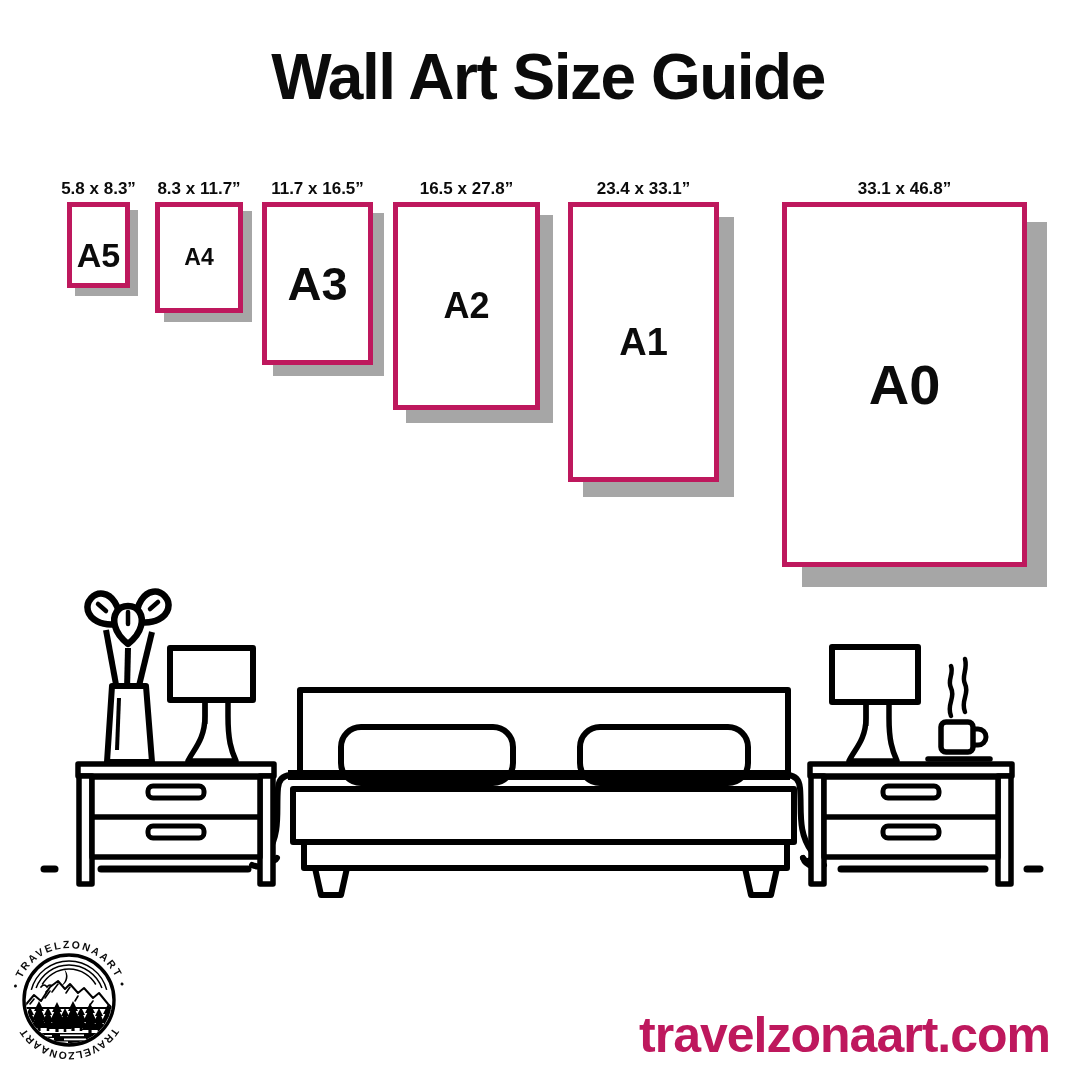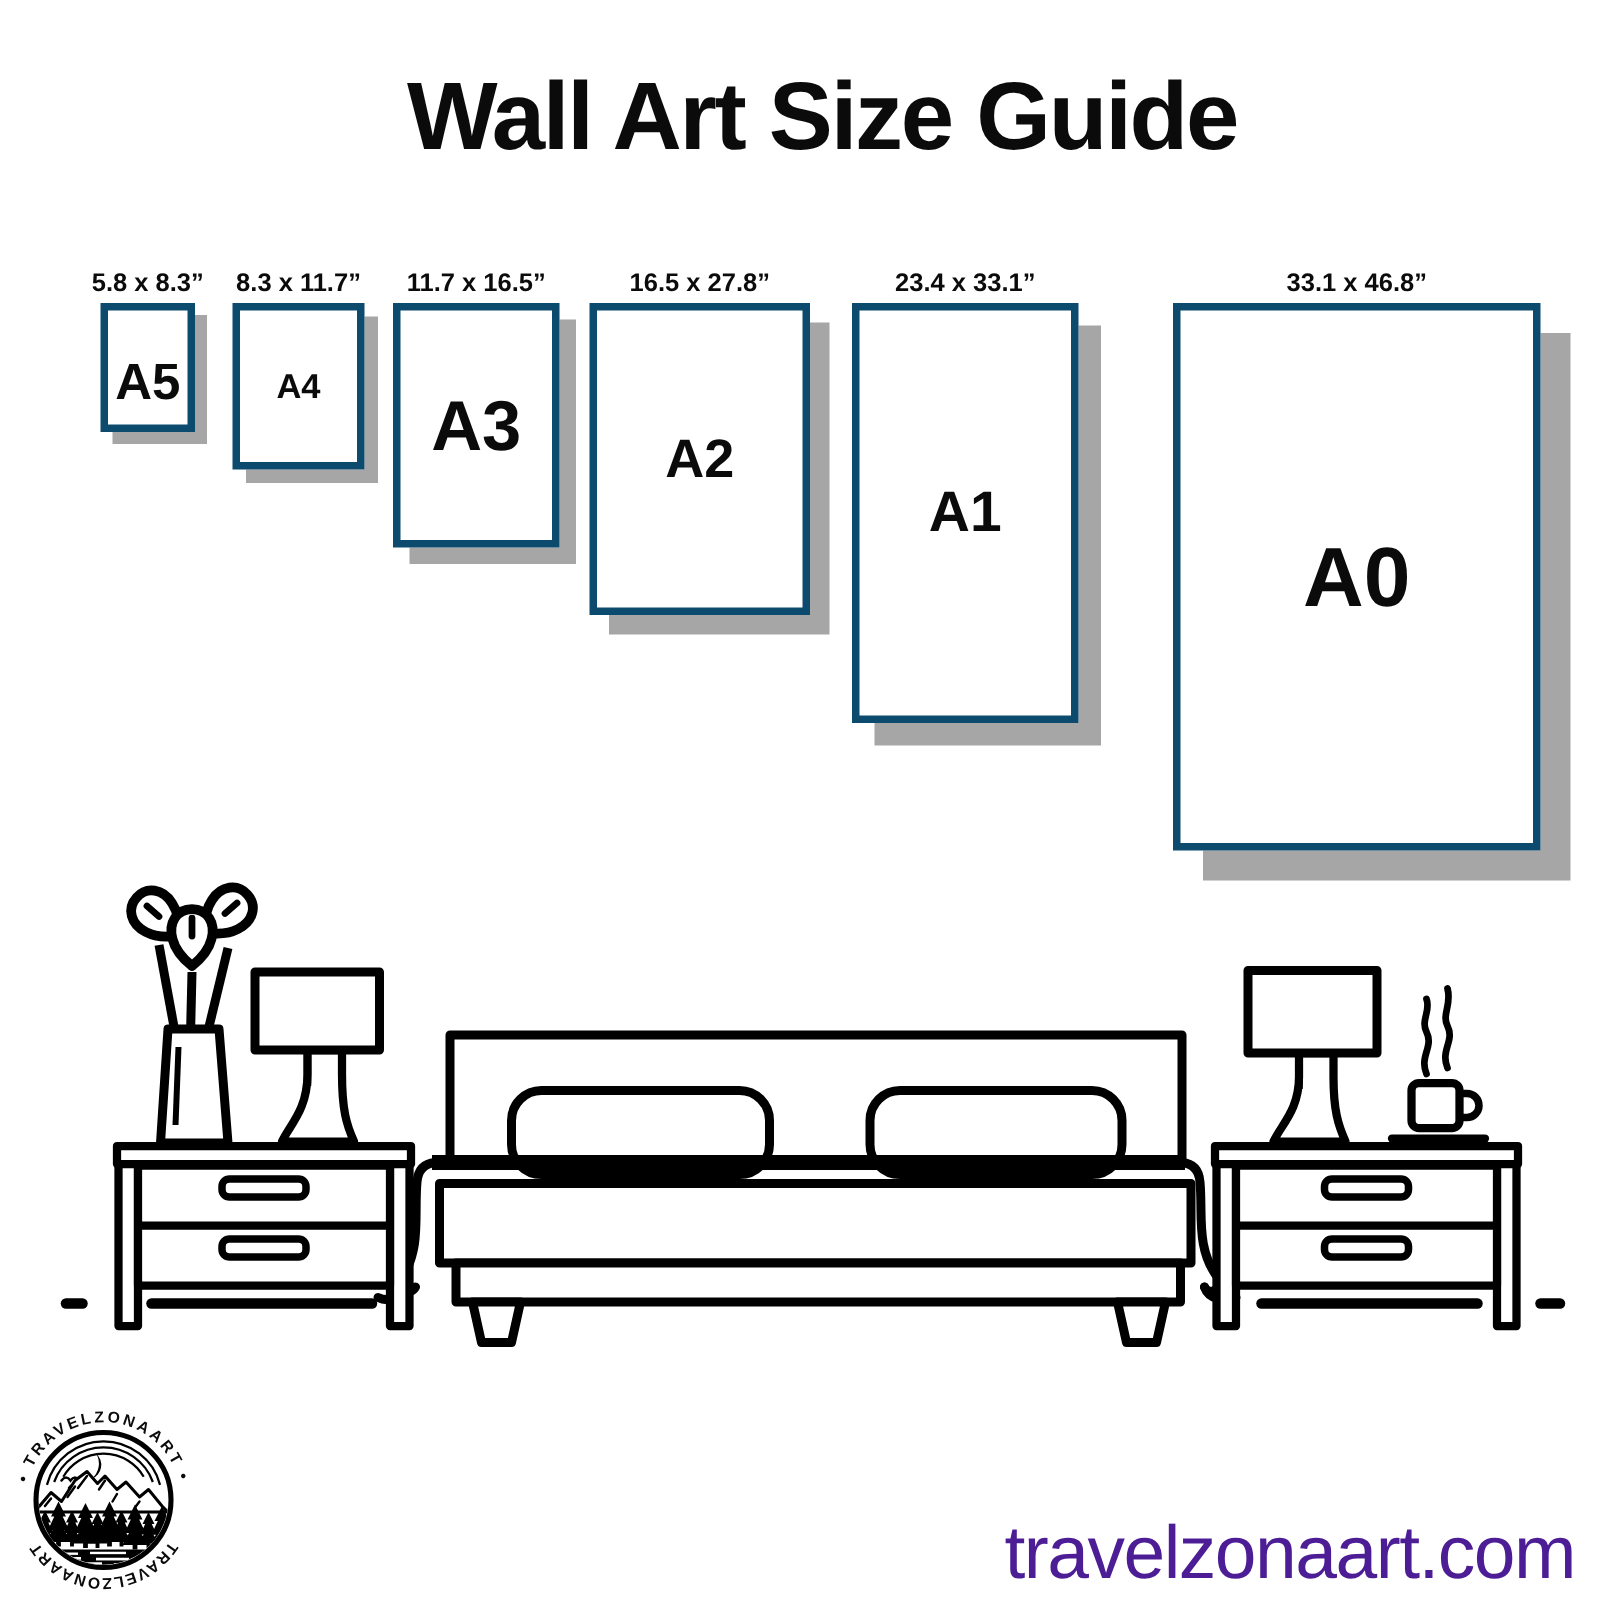--- a/index.html
+++ b/index.html
@@ -13,7 +13,7 @@
     transform:translateX(8px); color:#0b0b0b;
   }
   .paper {
-    position:absolute; background:#fff; border:5px solid #0c4a6e;
+    position:absolute; background:#fff; border:5px solid #be185d;
     box-sizing:border-box; display:flex; align-items:center; justify-content:center;
   }
   .paper-label {

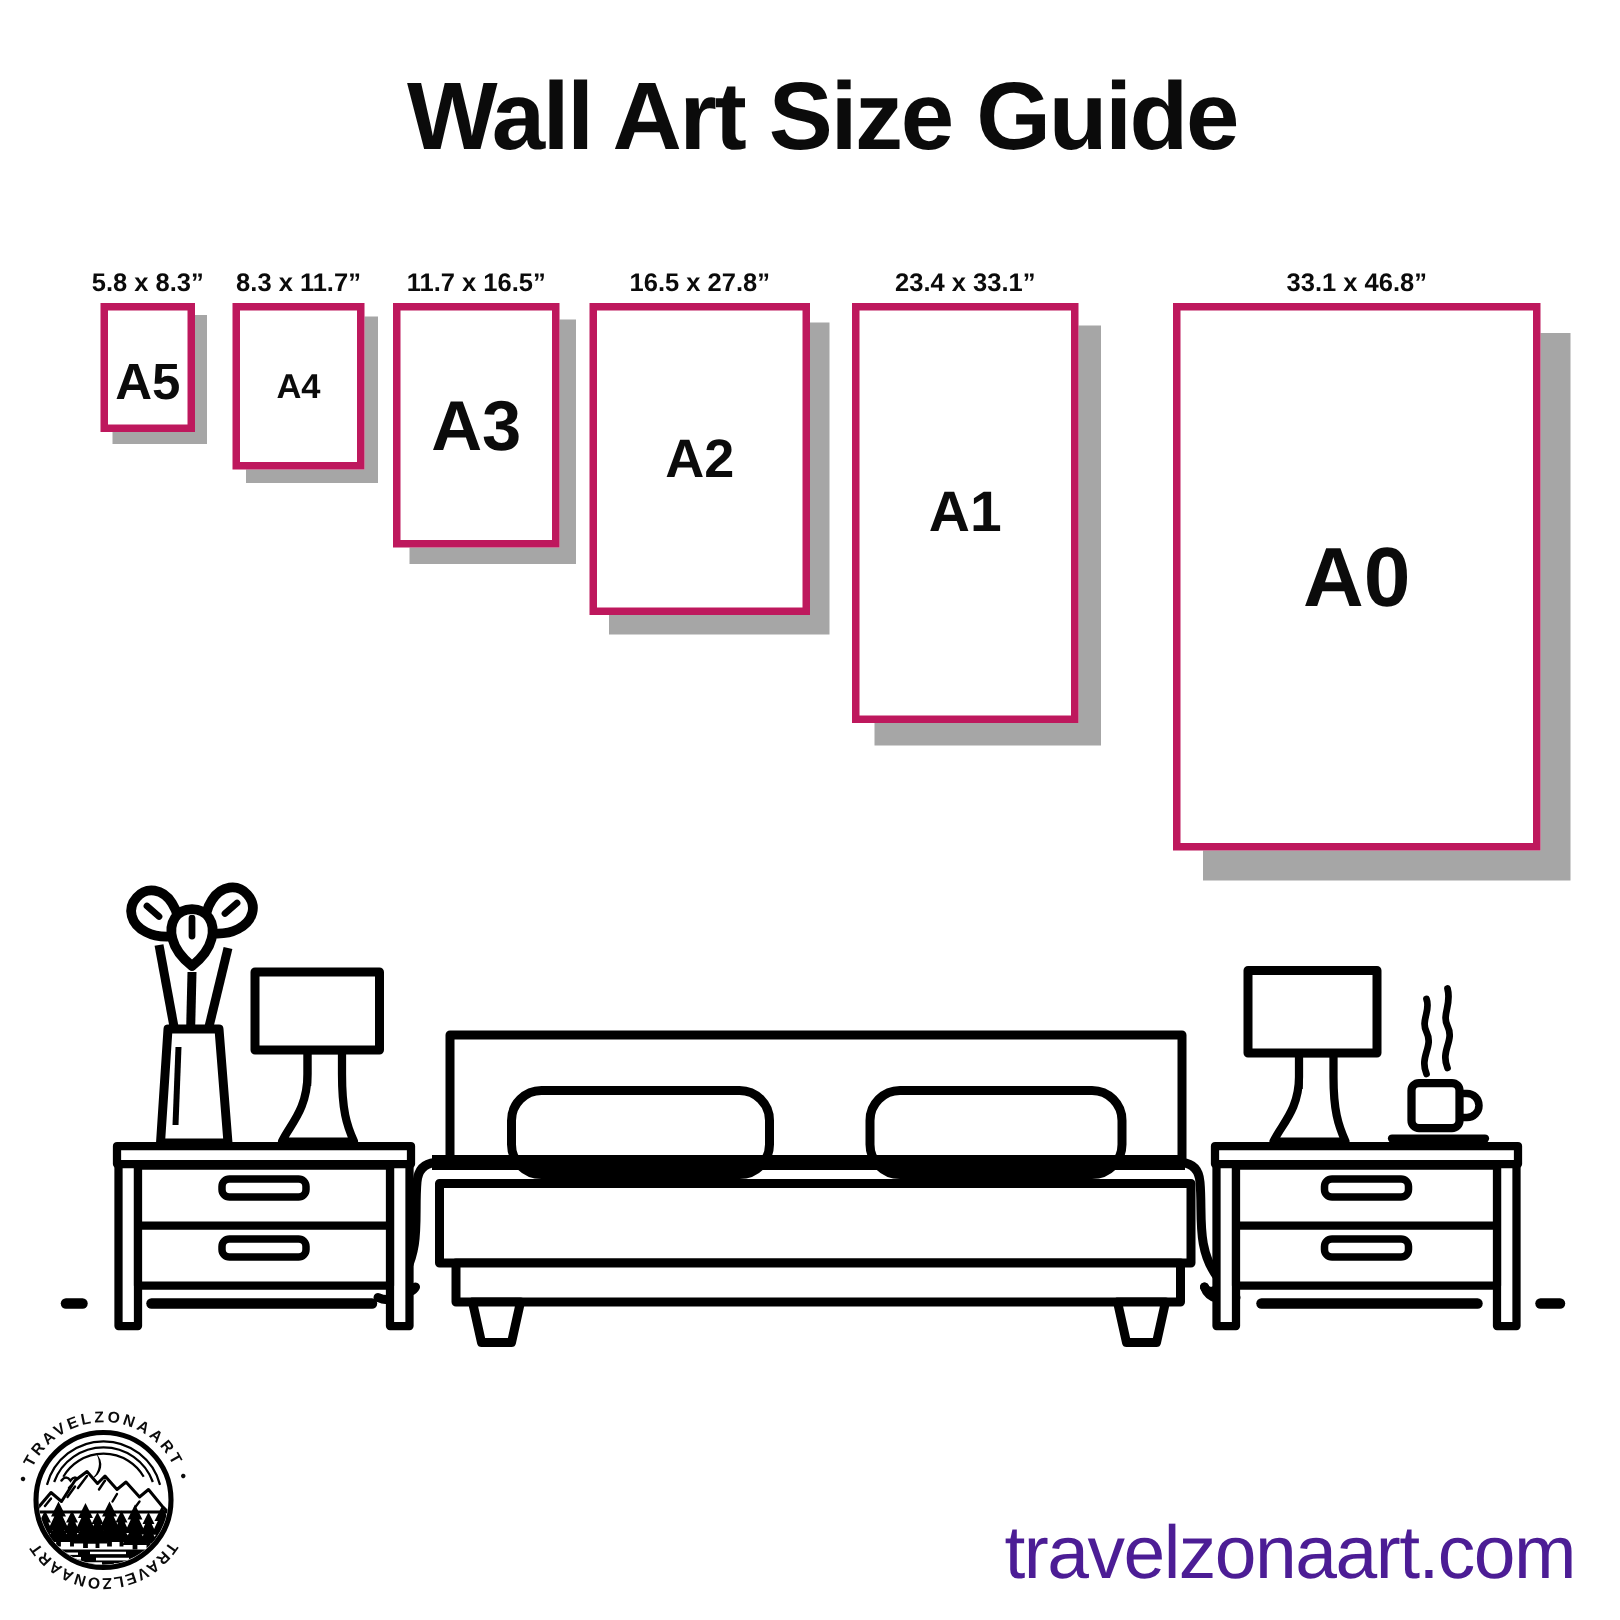--- a/index.html
+++ b/index.html
@@ -25,7 +25,7 @@
   .scene-svg, .logo-svg { position:absolute; }
   .website-url {
     position:absolute; top:1006px; right:30px;
-    font-size:50px; font-weight:400; letter-spacing:-1px; color:#4c1d95;
+    font-size:50px; font-weight:700; letter-spacing:-1px; color:#be185d;
   }
 </style>
 </head>

